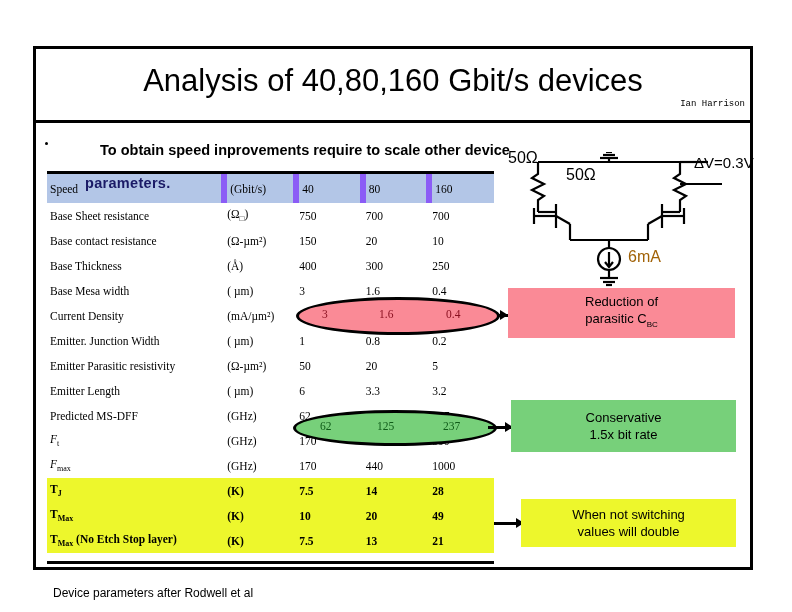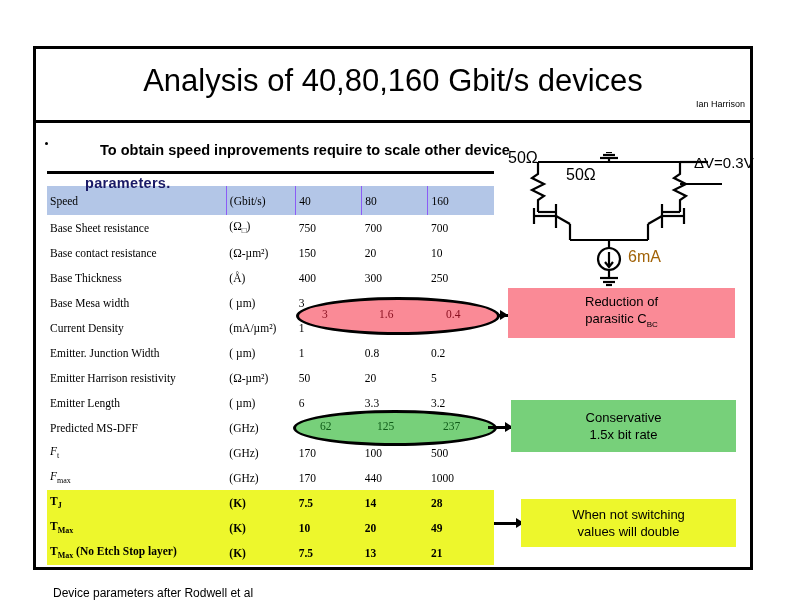--- a/index.html
+++ b/index.html
@@ -27,7 +27,7 @@
   }
   .author{
     position:absolute;left:600px;top:99px;width:145px;
-    font-size:9px;color:#000;text-align:right;
+    font-size:9px;color:#000;text-align:right;font-family:Liberation Mono, monospace;
   }
 
   

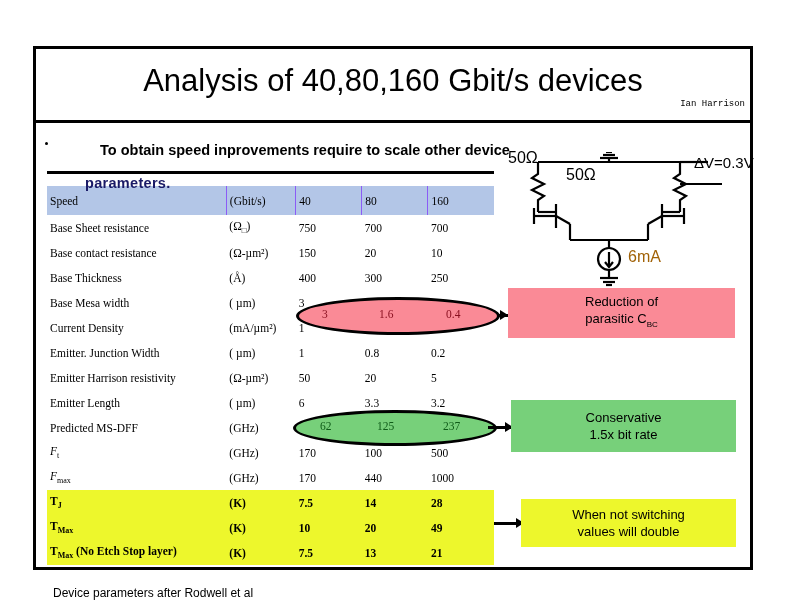--- a/index.html
+++ b/index.html
@@ -44,7 +44,7 @@
 
   
   .tbl{
-    position:absolute;left:47px;top:186px;width:447px;
+    position:absolute;left:47px;top:174px;width:447px;
     border-collapse:collapse;
   }
   .tbl td{

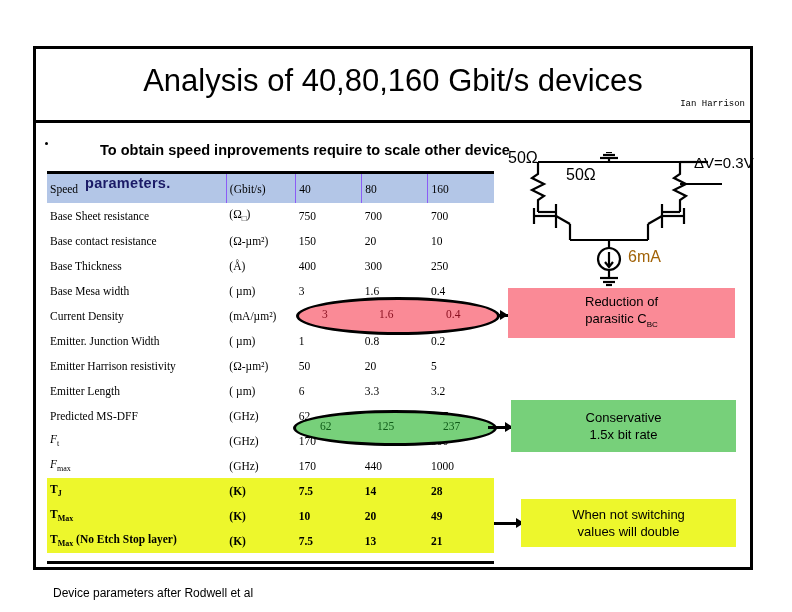--- a/index.html
+++ b/index.html
@@ -57,7 +57,7 @@
   .tbl .c-unit{width:67px;}
   .tbl .c-v{width:66px;}
   .hdr td{background:#b3c6e7;height:29px;}
-  .hdr .c-unit,.hdr .c-v{border-left:1px solid #8b5cf6;}
+  .hdr .c-unit,.hdr .c-v{border-left:6px solid #8b5cf6;}
   .rule-top{
     position:absolute;left:47px;top:171px;width:447px;height:3px;background:#000;
   }

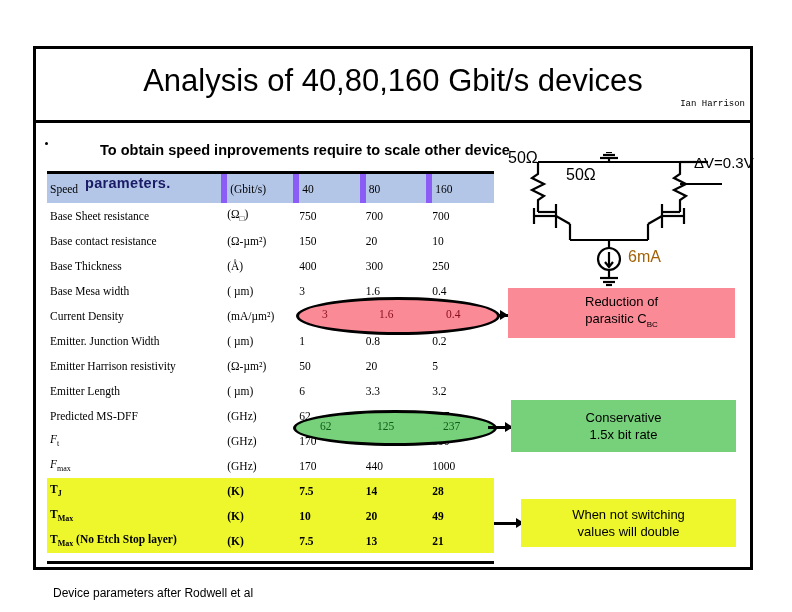--- a/index.html
+++ b/index.html
@@ -187,7 +187,7 @@
           <td class="c-v">0.2</td>
         </tr>
         <tr>
-          <td class="c-name">Emitter  Harrison resistivity</td>
+          <td class="c-name">Emitter  Parasitic resistivity</td>
           <td class="c-unit">(Ω-µm²)</td>
           <td class="c-v">50</td>
           <td class="c-v">20</td>

